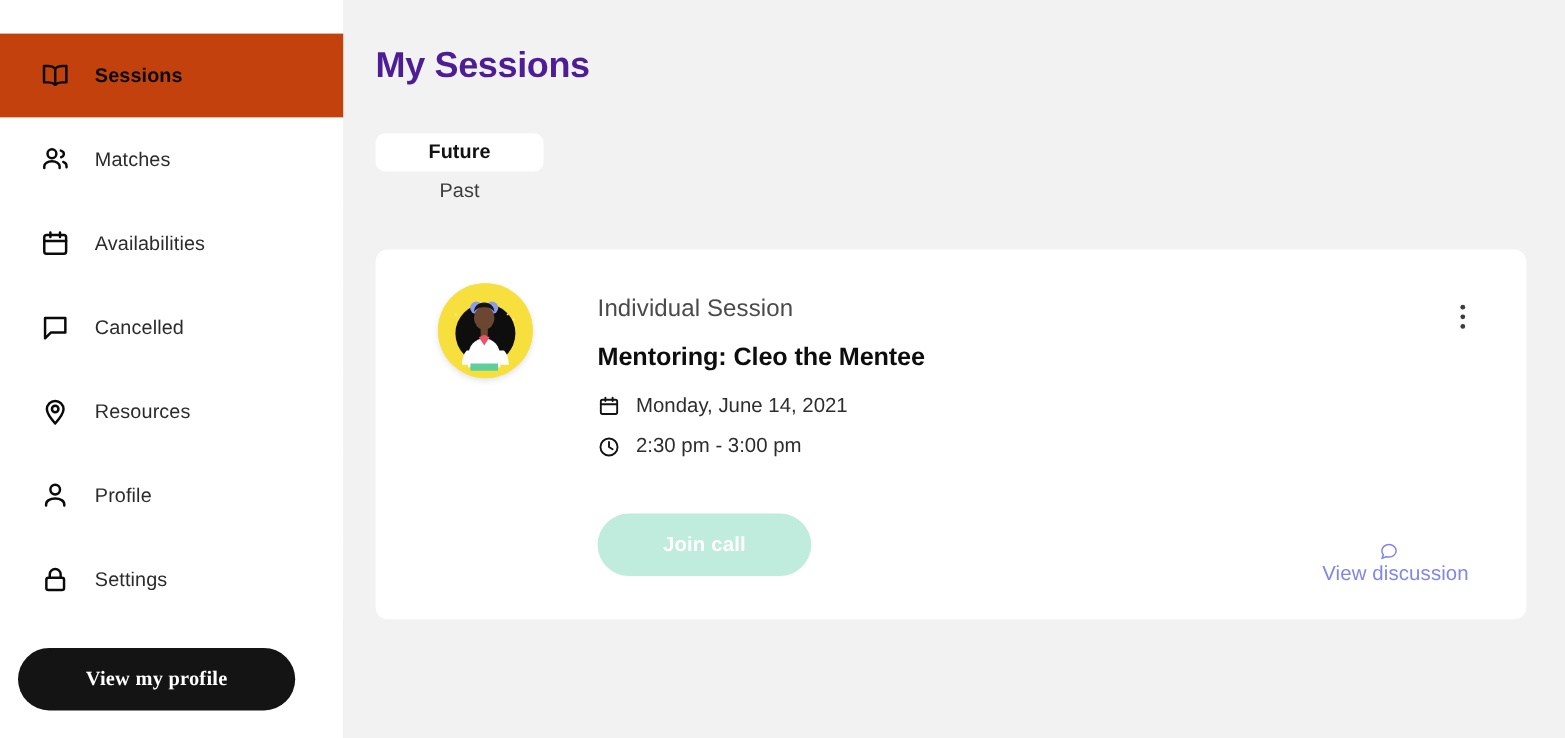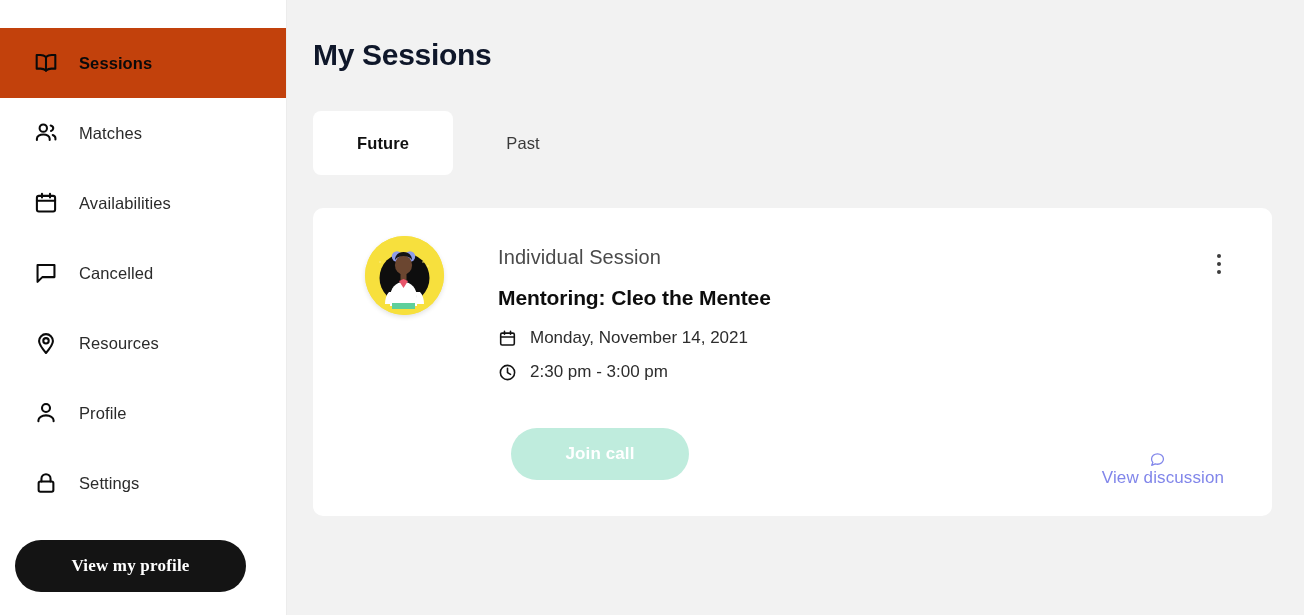--- a/index.html
+++ b/index.html
@@ -113,7 +113,7 @@
     top: 38px;
     font-size: 30px;
     font-weight: 700;
-    color: #0f172a;
+    color: #4c1d95;
     letter-spacing: -0.3px;
   }
 

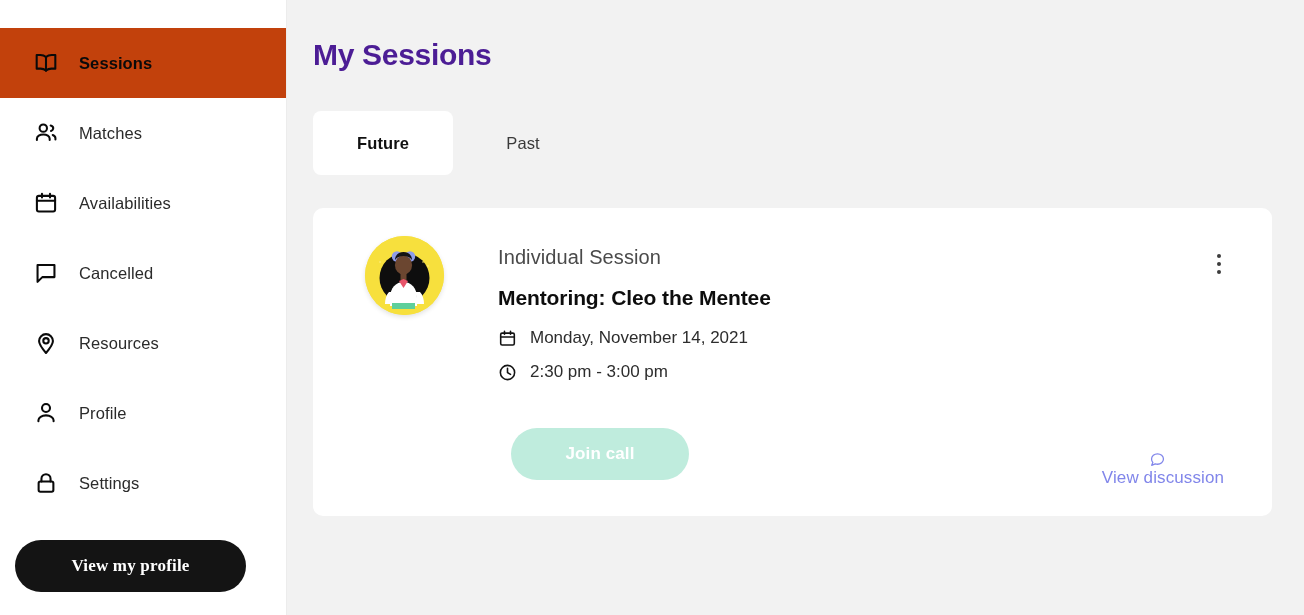--- a/index.html
+++ b/index.html
@@ -125,6 +125,7 @@
     display: flex;
     align-items: stretch;
     height: 64px;
+    flex-direction: column;
   }
 
   .tab {

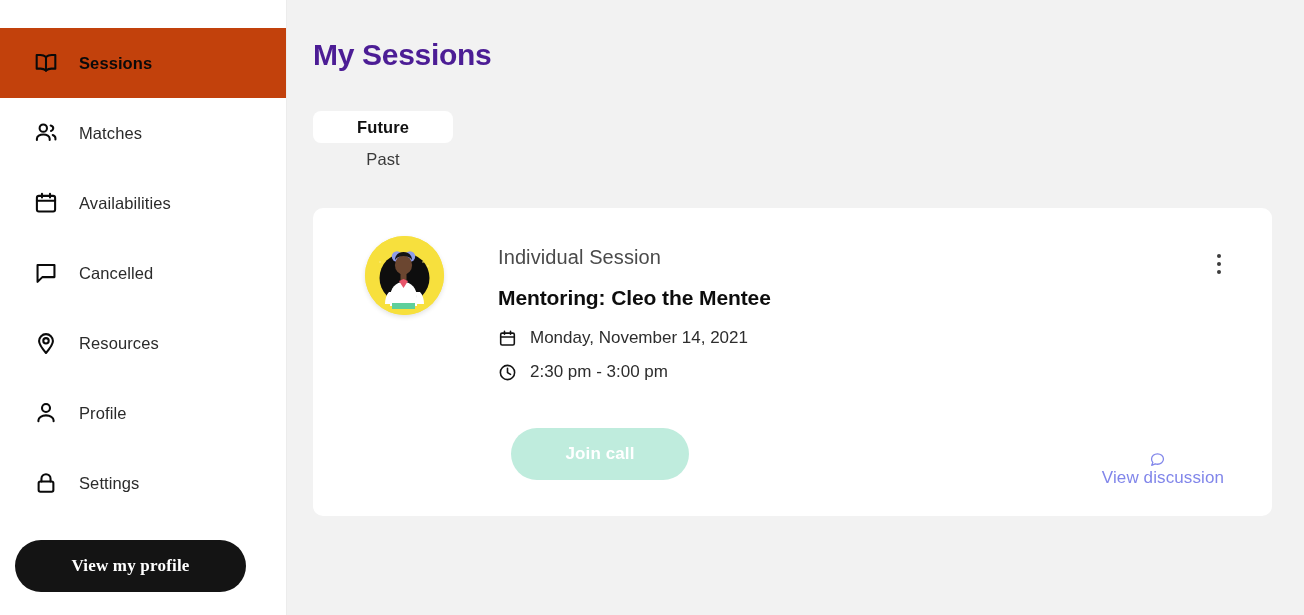--- a/index.html
+++ b/index.html
@@ -415,7 +415,7 @@
               <path d="M15.8 3v3.6"></path>
             </svg>
           </span>
-          <span>Monday, November 14, 2021</span>
+          <span>Monday, June 14, 2021</span>
         </div>
 
         <div class="meta-row second">

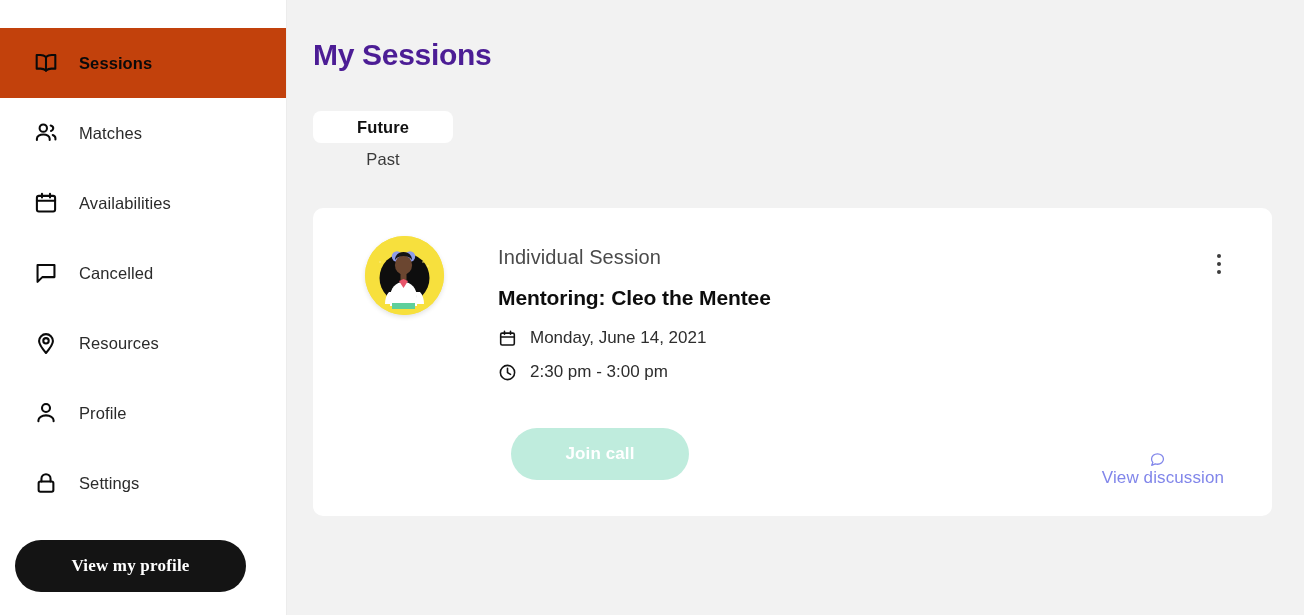--- a/index.html
+++ b/index.html
@@ -218,7 +218,7 @@
 
   .join-btn {
     position: absolute;
-    left: 198px;
+    left: 185px;
     top: 220px;
     width: 178px;
     height: 52px;

